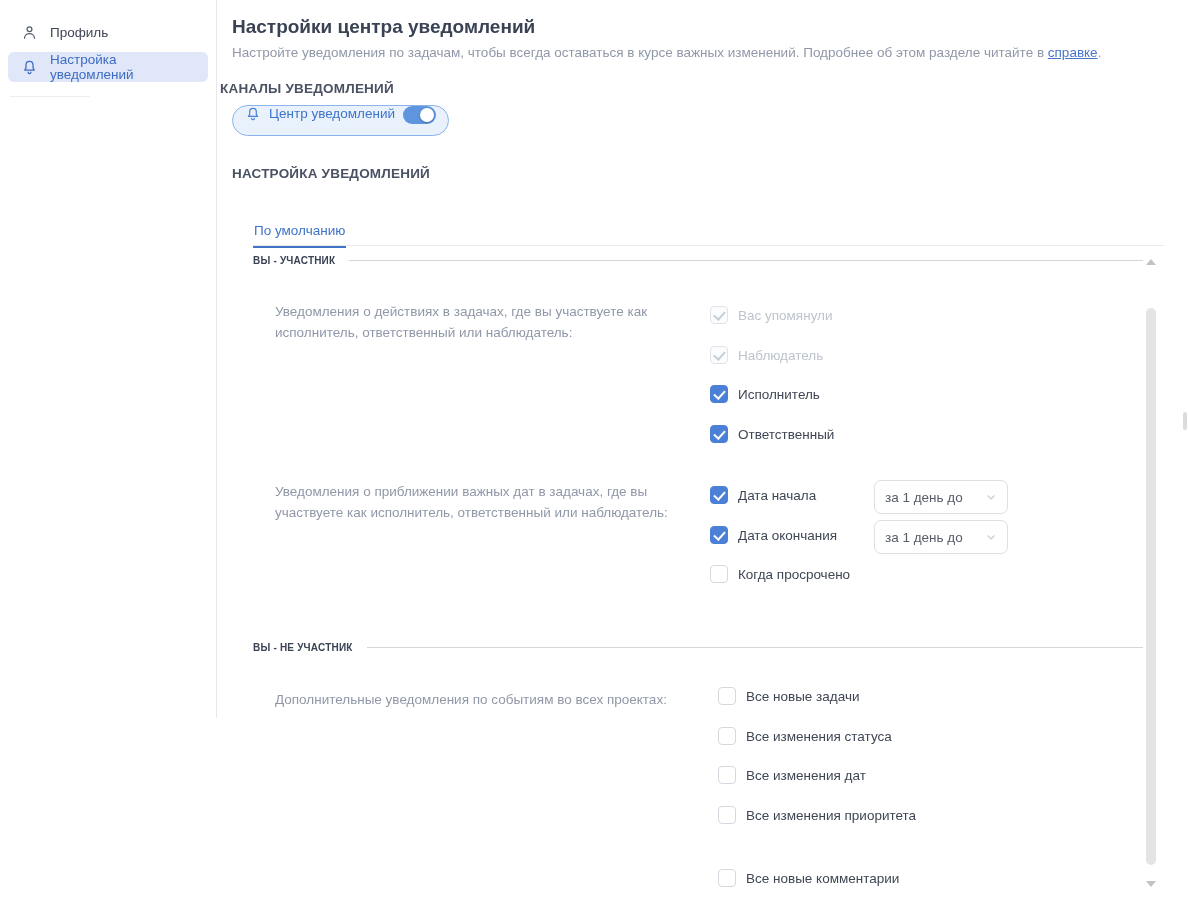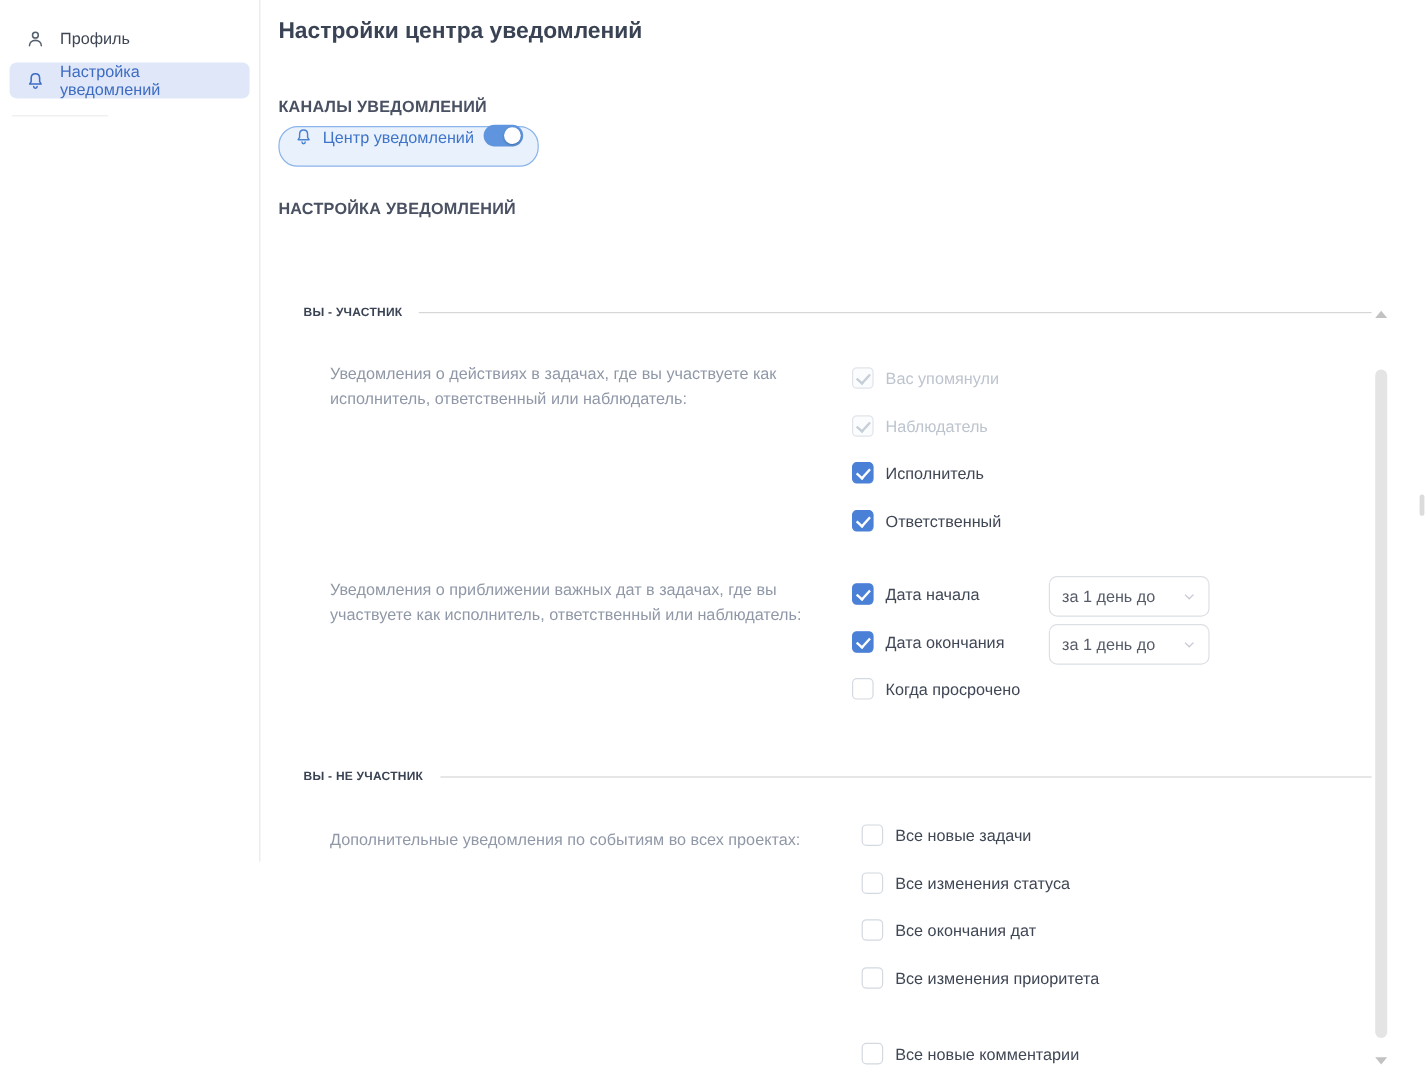--- a/index.html
+++ b/index.html
@@ -97,6 +97,7 @@
   </aside>
 
   <h1 class="page-title">Настройки центра уведомлений</h1>
+  <p class="page-sub"><span>Настройте уведомления по задачам, чтобы всегда оставаться в курсе важных изменений. Подробнее об этом разделе читайте в </span><a>справке</a><span>.</span></p>
 
   <div class="sec-heading" id="channels-heading">КАНАЛЫ УВЕДОМЛЕНИЙ</div>
   <div class="pills">

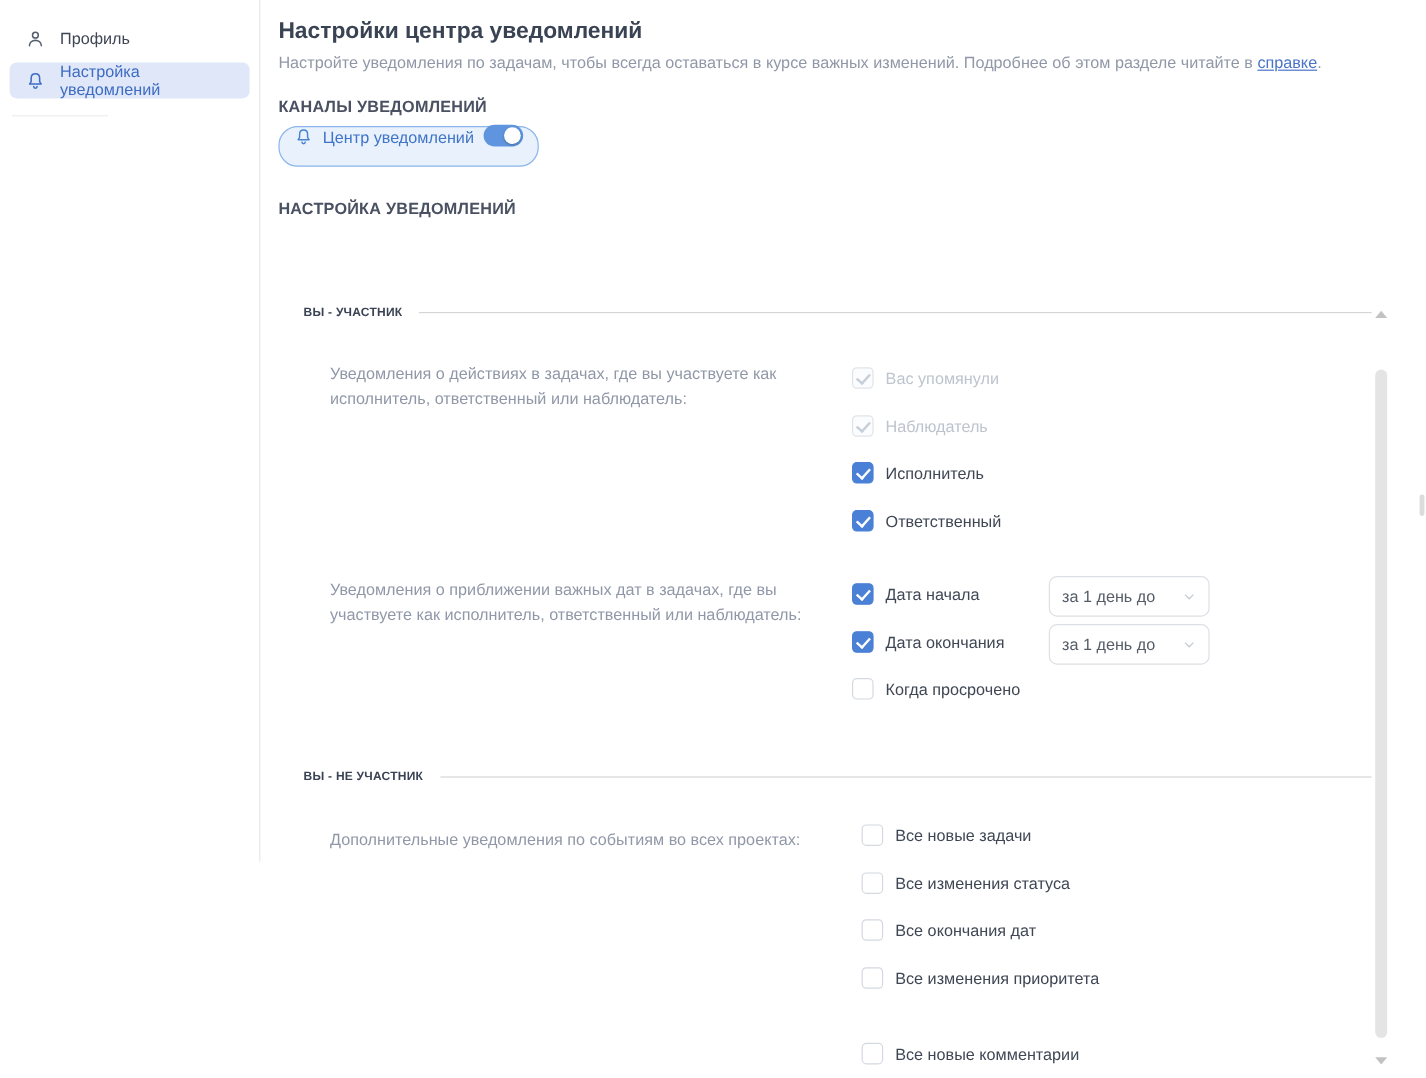--- a/index.html
+++ b/index.html
@@ -19,7 +19,7 @@
   .page-sub a { color:#4a74c9; text-decoration:underline; cursor:pointer; }
 
   .sec-heading { position:absolute; font-size:13.5px; font-weight:bold; color:#4a5162; letter-spacing:.2px; }
-  #channels-heading { left:232px; top:81px; }
+  #channels-heading { left:220px; top:81px; }
   #settings-heading { left:232px; top:166px; }
 
   

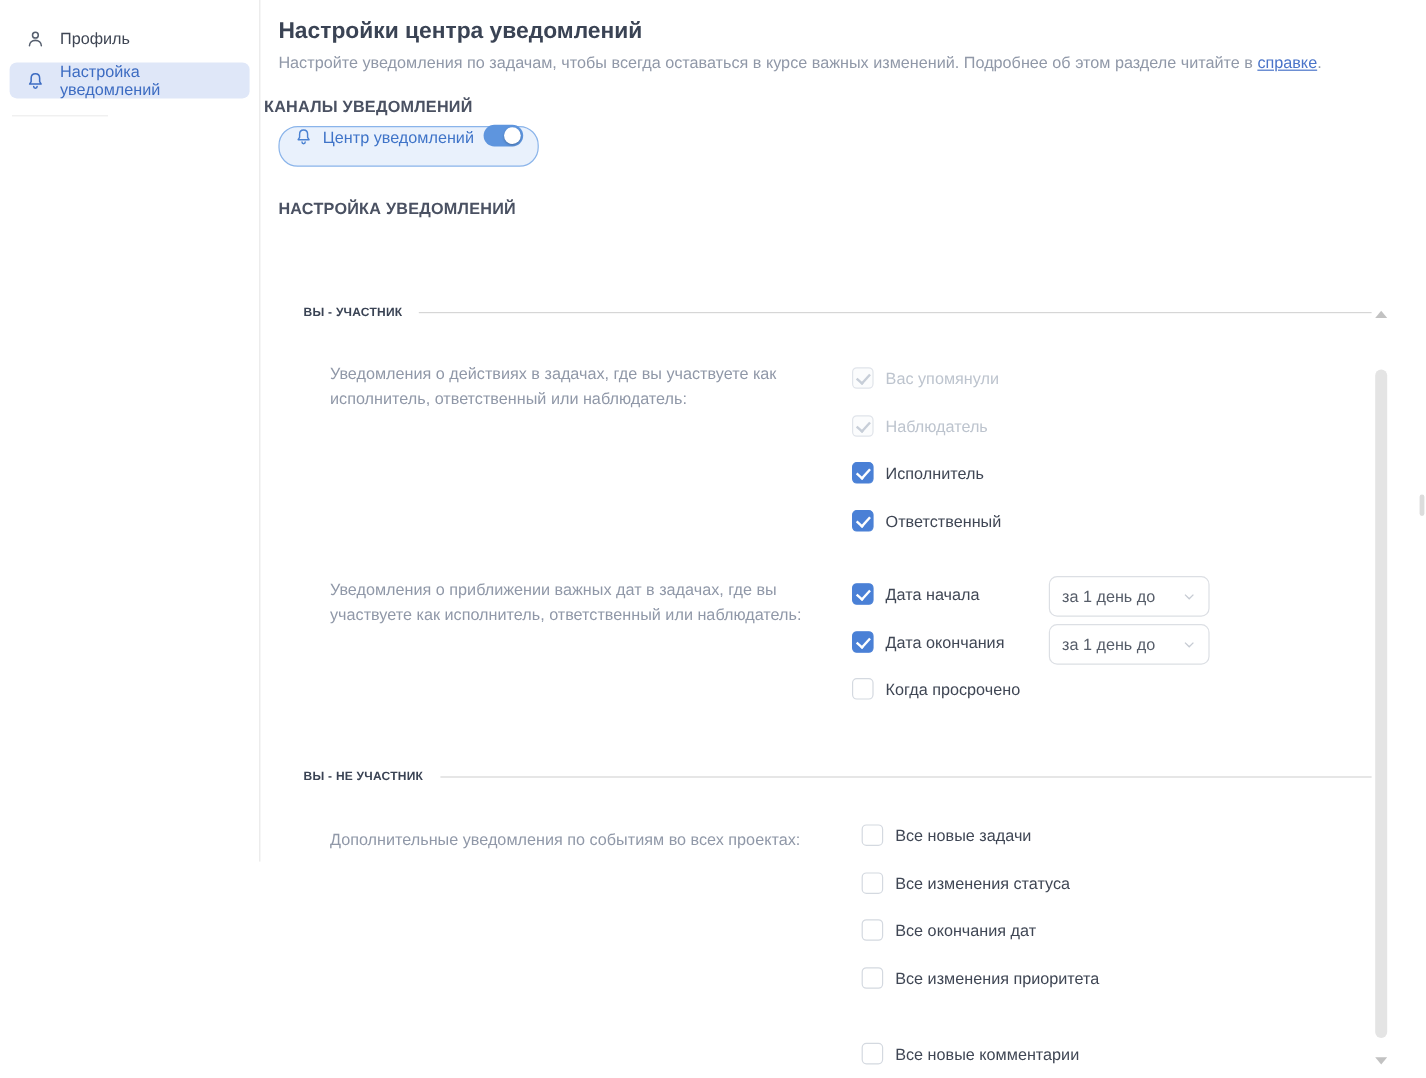--- a/index.html
+++ b/index.html
@@ -24,7 +24,7 @@
 
   
   .pills { position:absolute; left:232px; top:105px; display:flex; gap:12px; }
-  .pill { display:flex; align-items:flex-end; gap:8px; height:31px; padding:16px 12px; border-radius:16px; border:1px solid #d8d8d8; background:#fff; font-size:13.5px; color:#9aa1ad; cursor:pointer; }
+  .pill { display:flex; align-items:flex-start; gap:8px; height:31px; padding:0 12px; border-radius:16px; border:1px solid #d8d8d8; background:#fff; font-size:13.5px; color:#9aa1ad; cursor:pointer; }
   .pill[data-on="true"] { background:#e9f1fc; border-color:#8ab4ea; color:#3f74c8; }
   .switch { width:33px; height:18px; border-radius:9px; background:#d9dade; position:relative; flex:0 0 auto; }
   .switch::after { content:""; position:absolute; width:14px; height:14px; border-radius:50%; background:#fff; top:2px; left:2px; box-shadow:0 1px 2px rgba(0,0,0,.25); }

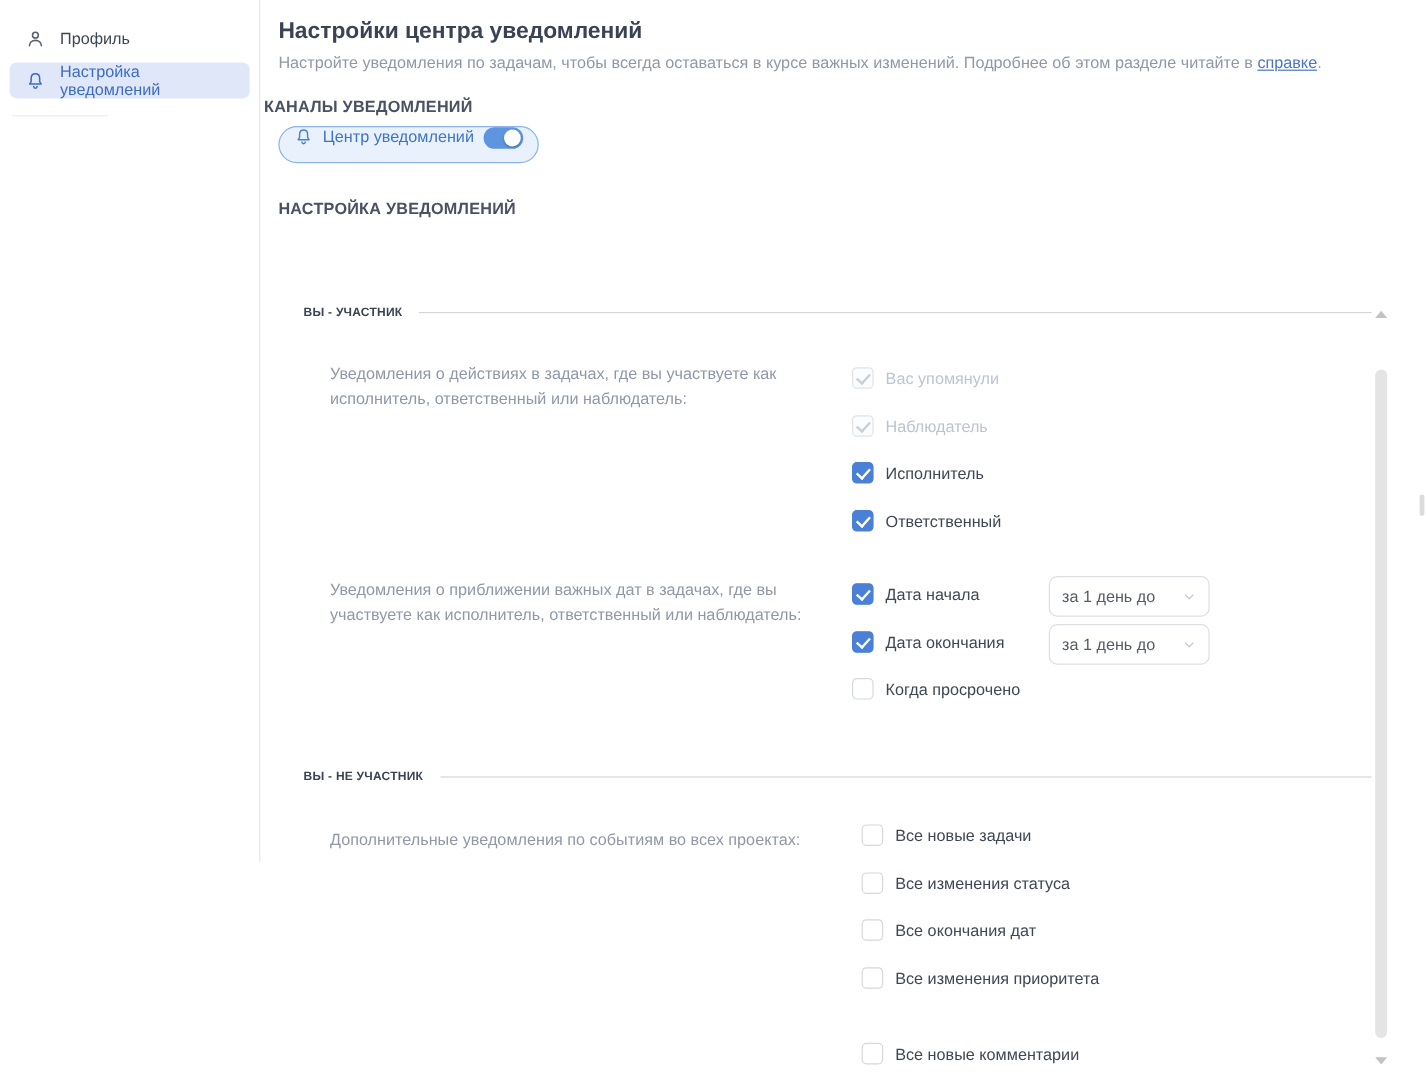--- a/index.html
+++ b/index.html
@@ -113,6 +113,9 @@
 
   <div class="sec-heading" id="settings-heading">НАСТРОЙКА УВЕДОМЛЕНИЙ</div>
 
+  <div class="tabs">
+    <span class="tab">По умолчанию</span>
+  </div>
 
   <div class="section-head" id="participant-head">
     <span class="section-title">ВЫ - УЧАСТНИК</span>

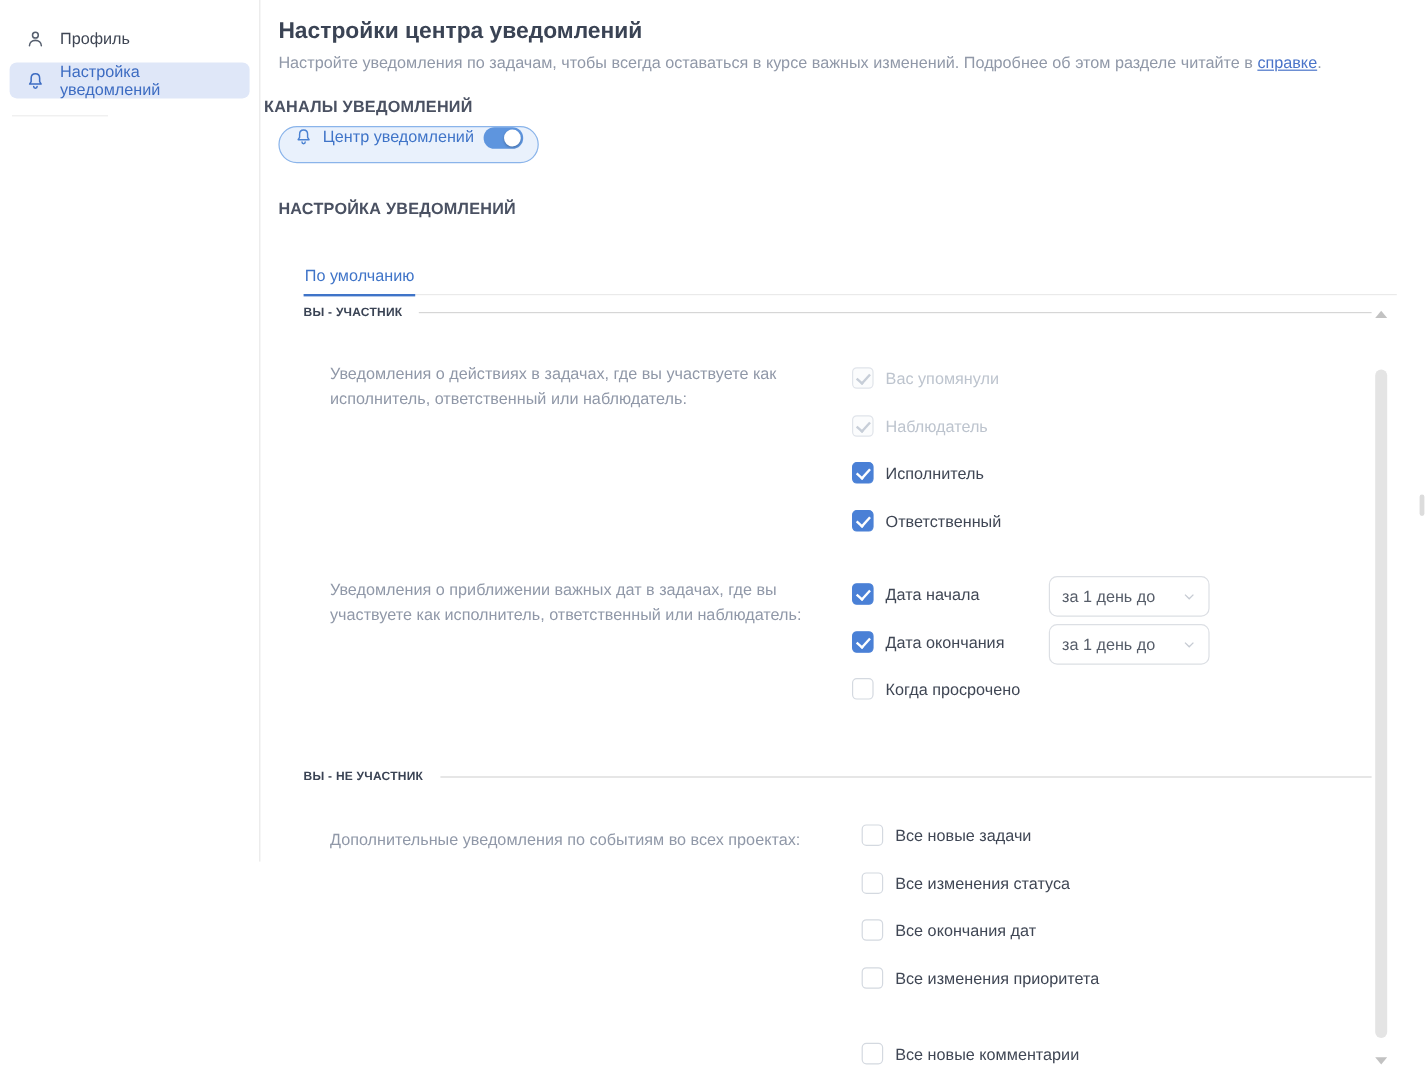--- a/index.html
+++ b/index.html
@@ -191,7 +191,7 @@
   </div>
   <div class="opt-row" style="left:718px; top:765px;">
     <span class="cb" data-checked="false"></span>
-    <span class="opt-label">Все окончания дат</span>
+    <span class="opt-label">Все изменения дат</span>
   </div>
   <div class="opt-row" style="left:718px; top:805px;">
     <span class="cb" data-checked="false"></span>

